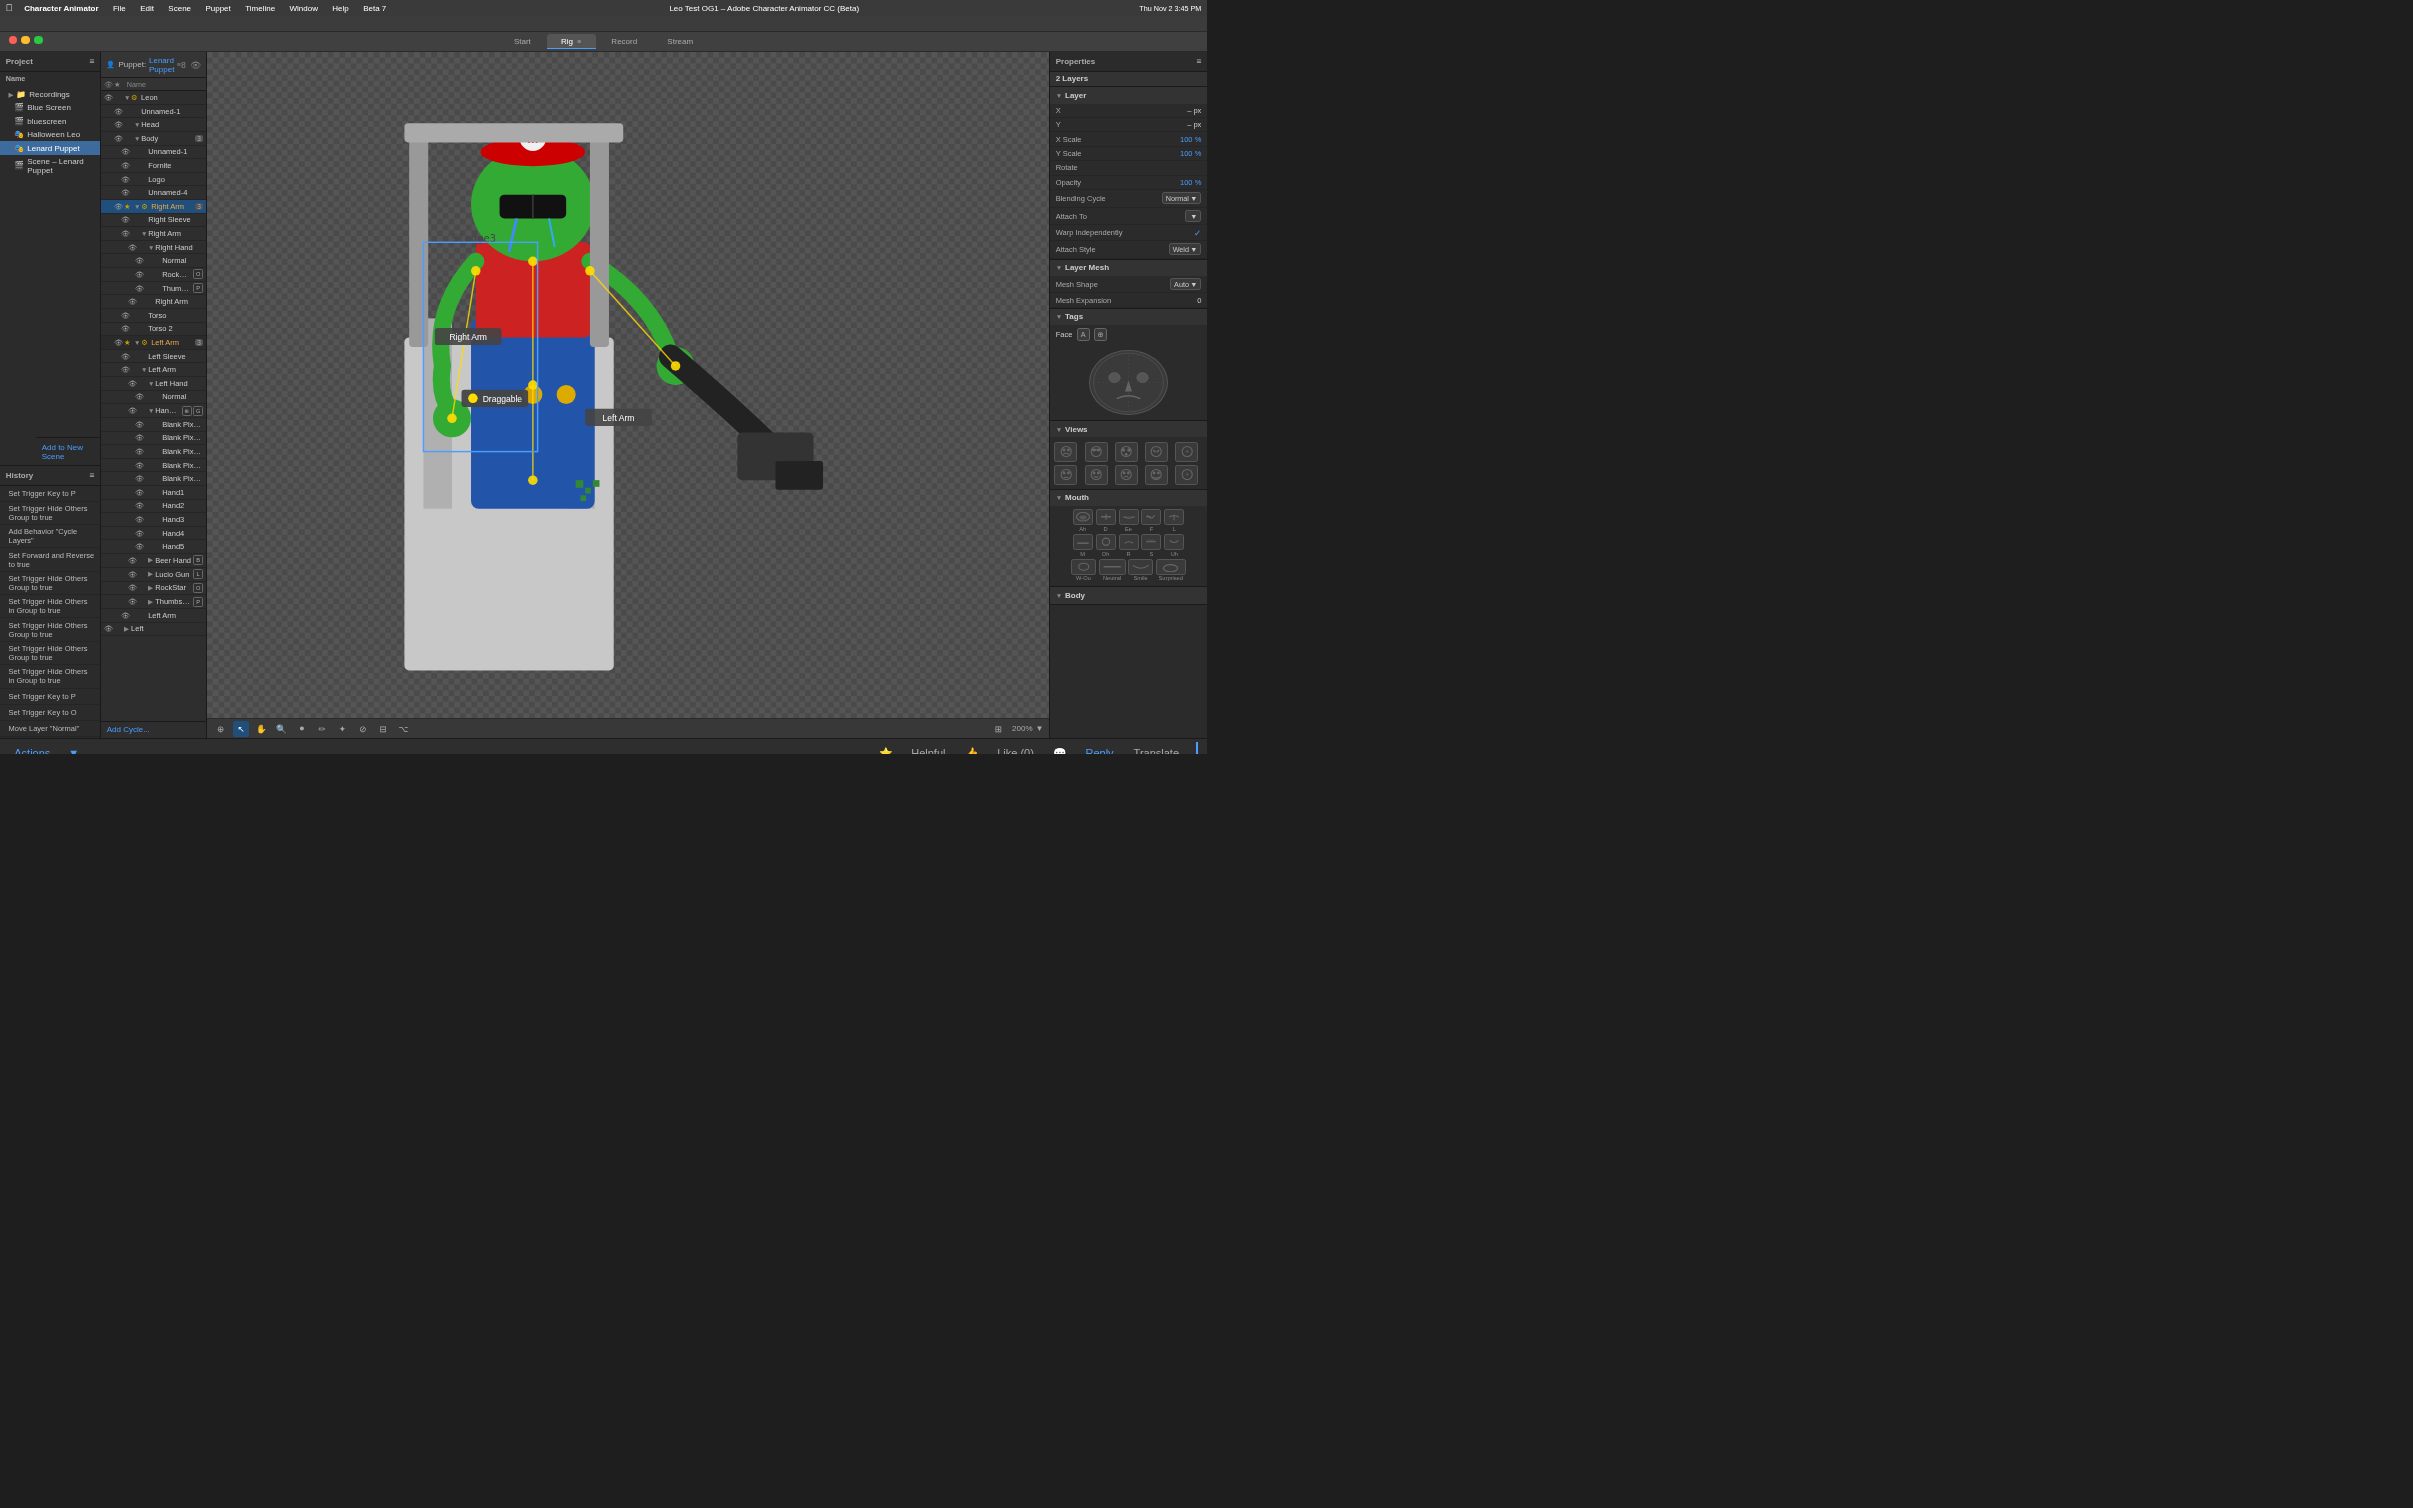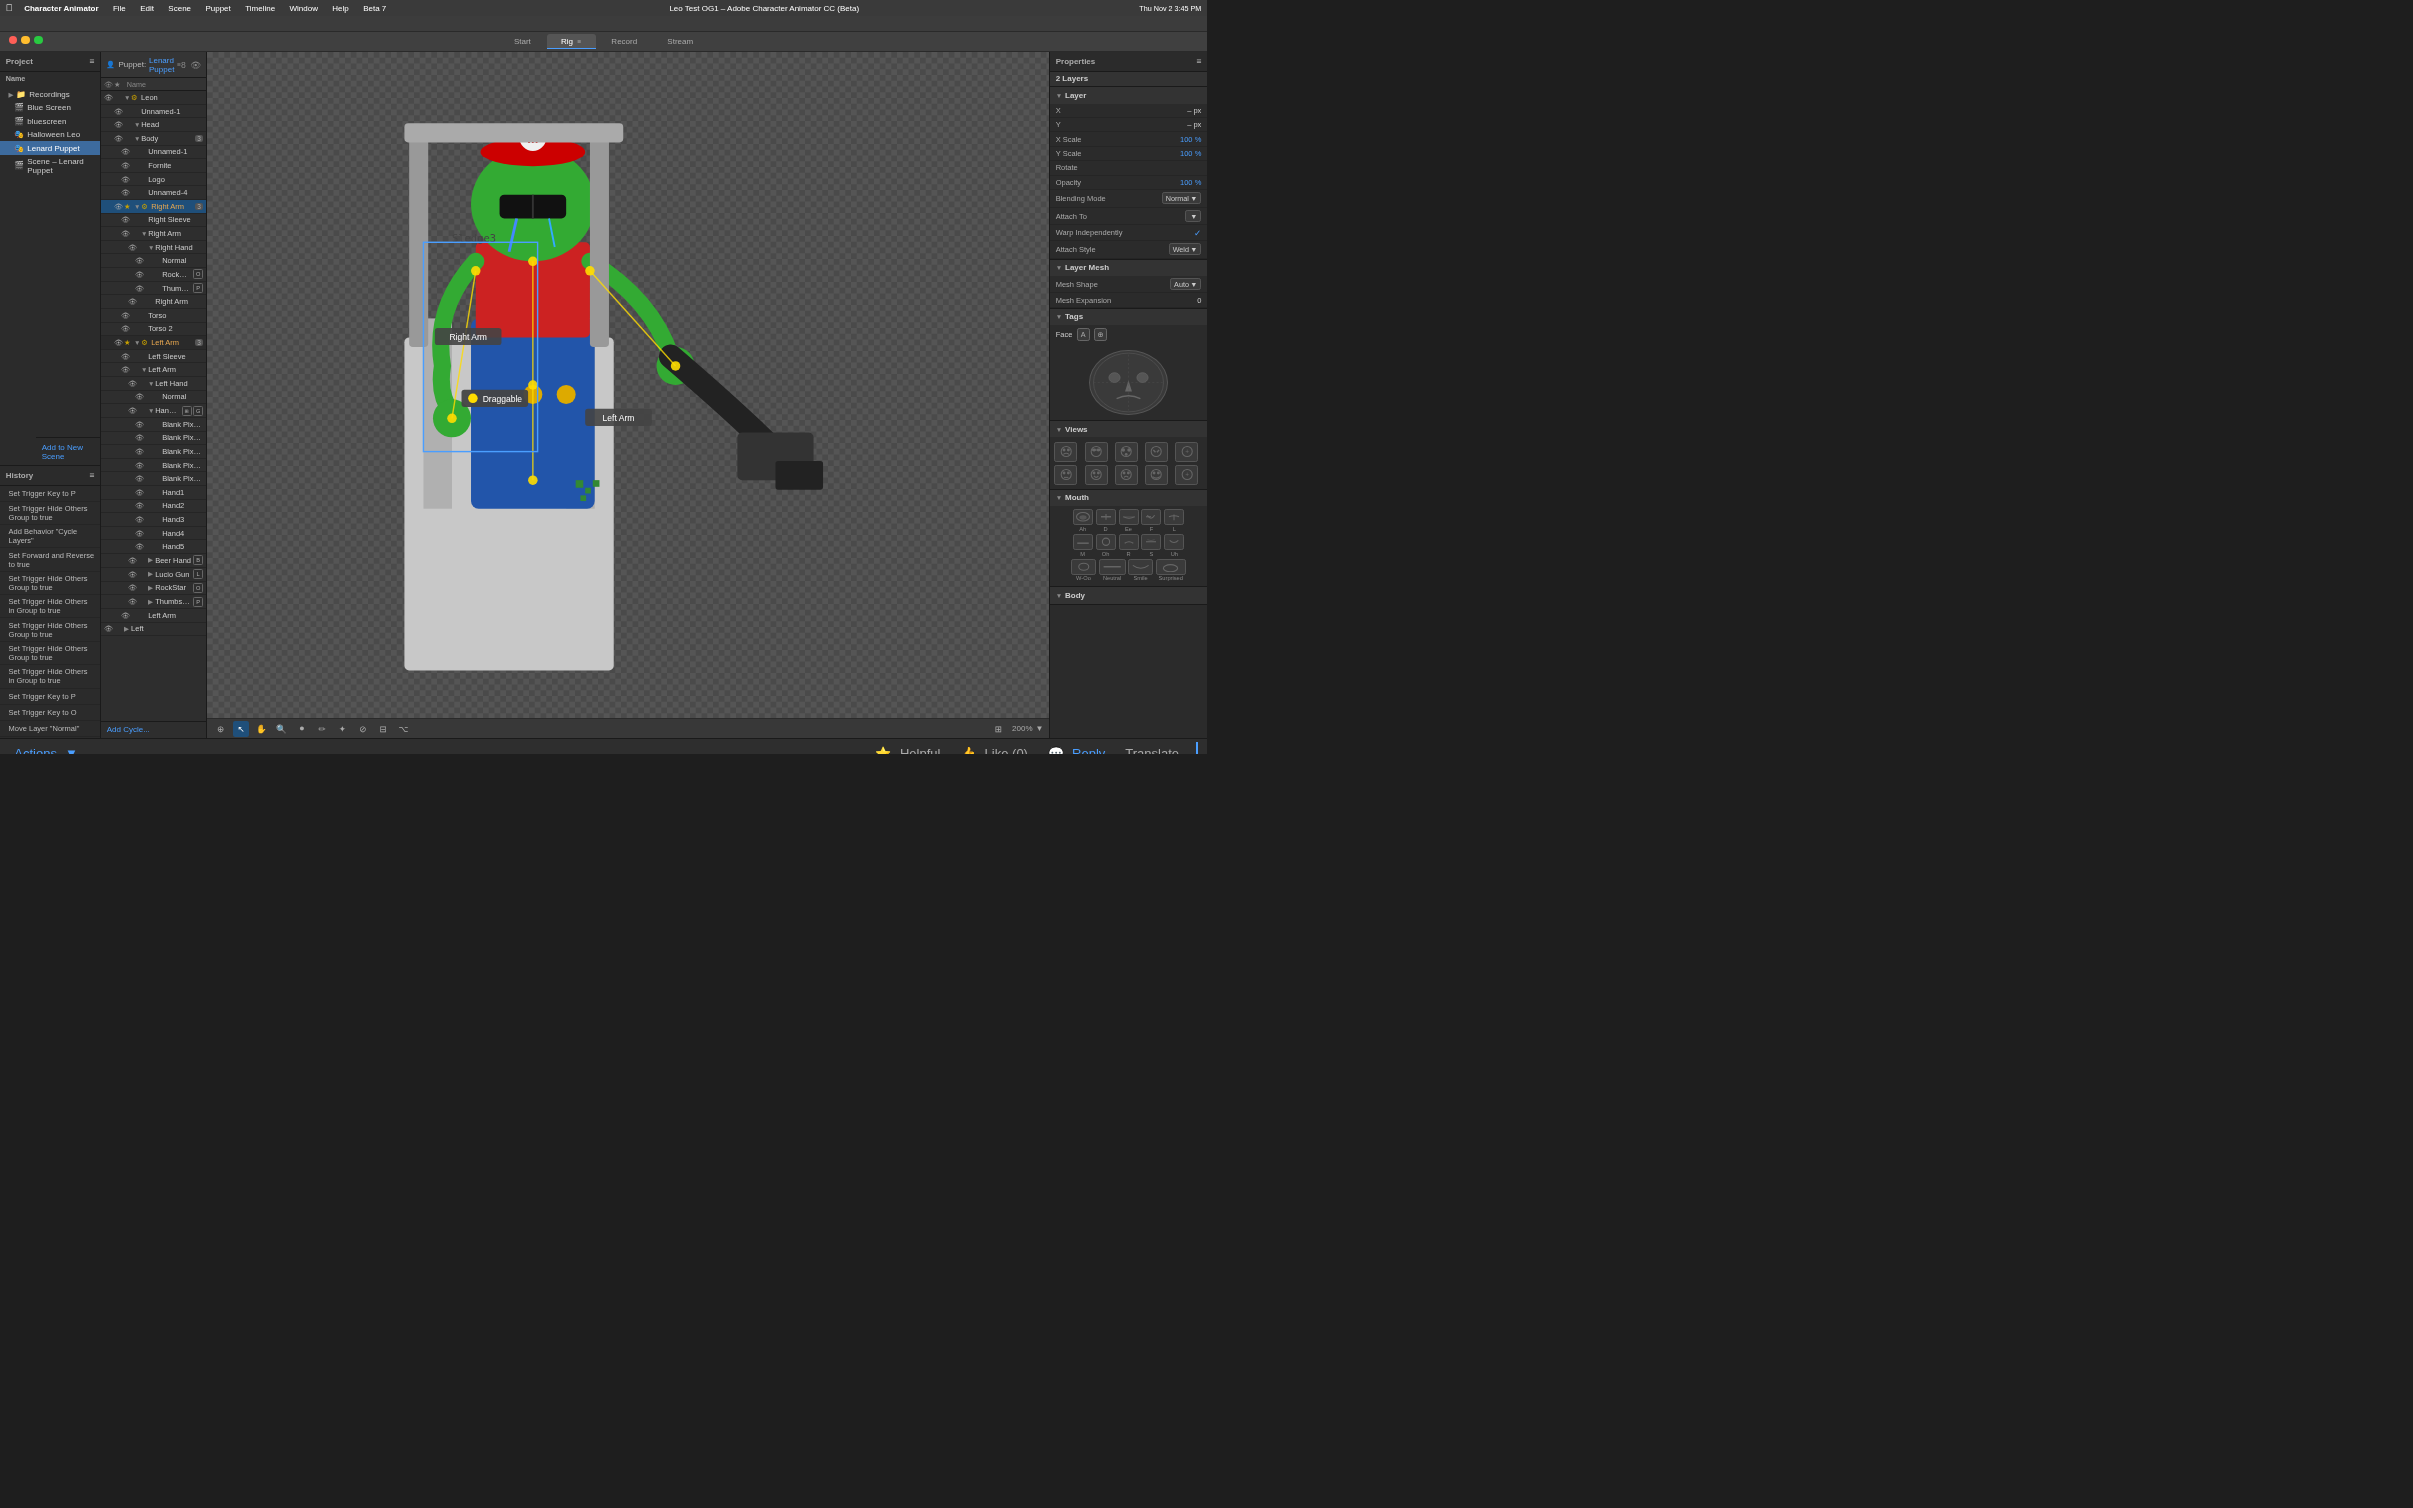--- a/index.html
+++ b/index.html
@@ -1037,7 +1037,7 @@
         <span class="prop-value" style="cursor:pointer;">100 %</span>
       </div>
       <div class="prop-row">
-        <span class="prop-label">Blending Mode</span>
+        <span class="prop-label">Blending Cycle</span>
         <div class="prop-dropdown">
           <span>Normal</span>
           <span>▼</span>

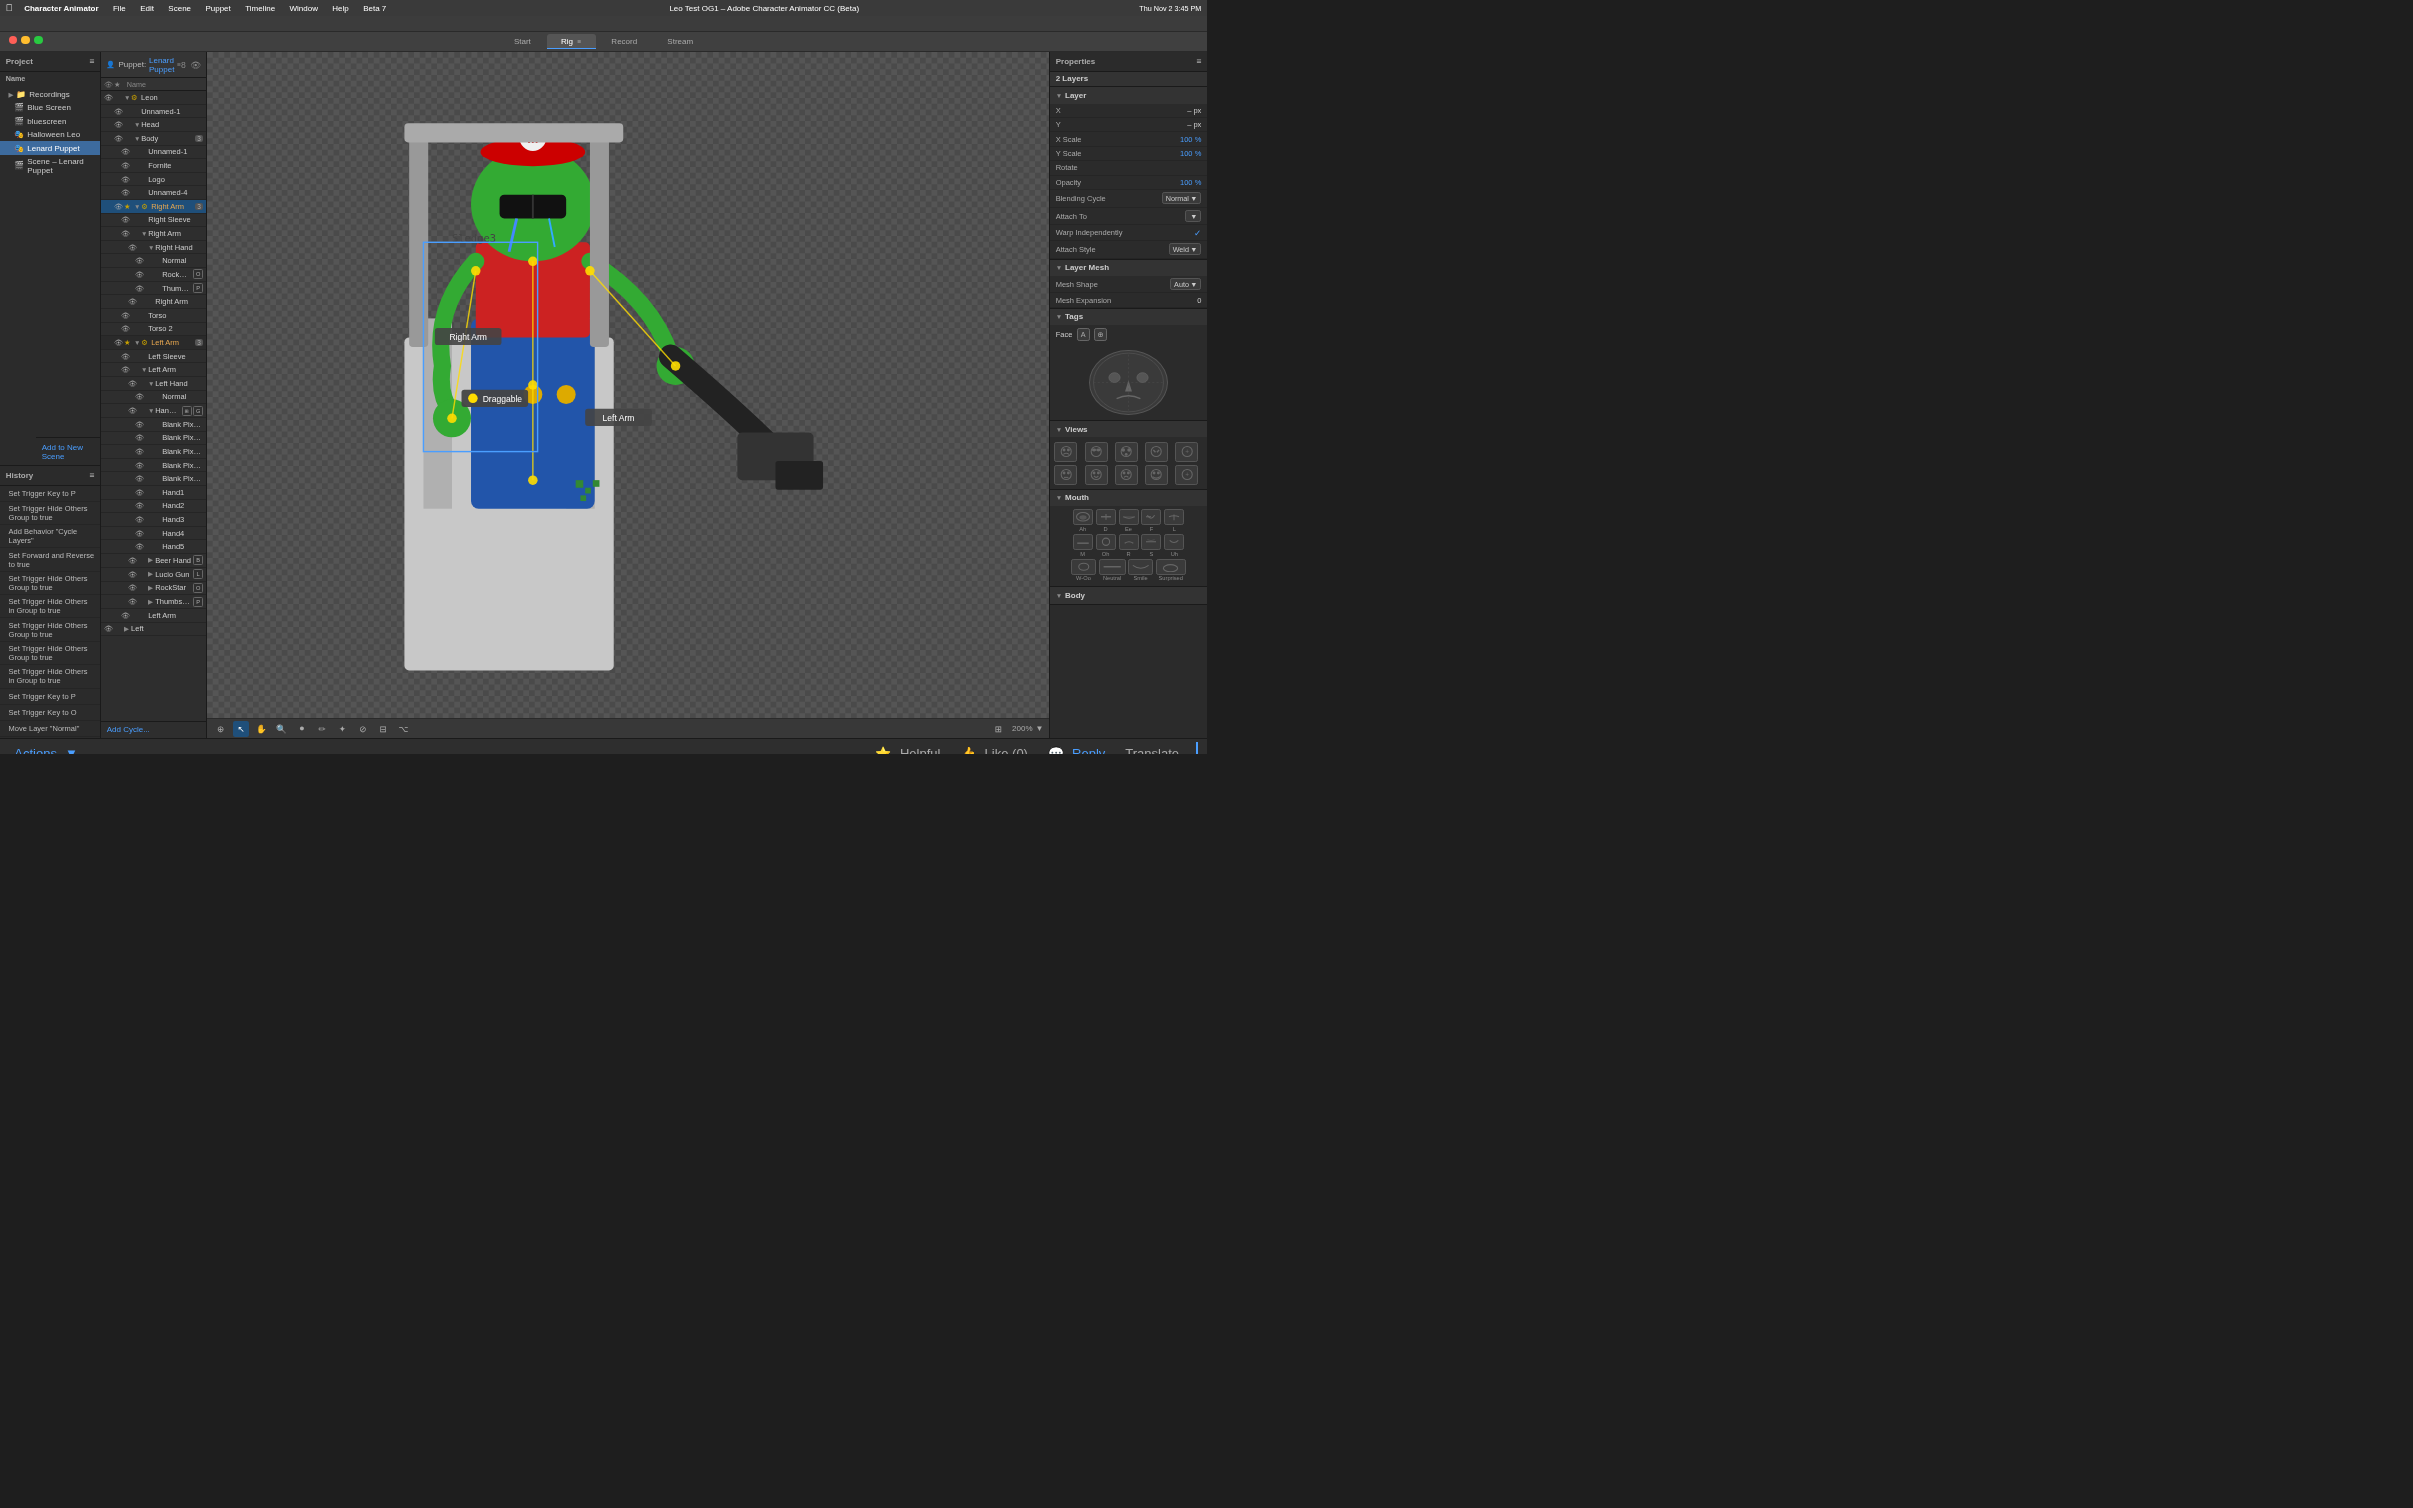--- a/index.html
+++ b/index.html
@@ -399,9 +399,9 @@
     .action-btn {
       display: flex;
       align-items: center;
-      gap: 8px;
+      gap: 18px;
       cursor: pointer;
-      font-size: 13px;
+      font-size: 11px;
       color: #aaa;
       padding: 2.9px 5.7px;
       border-radius: 2.9px;

